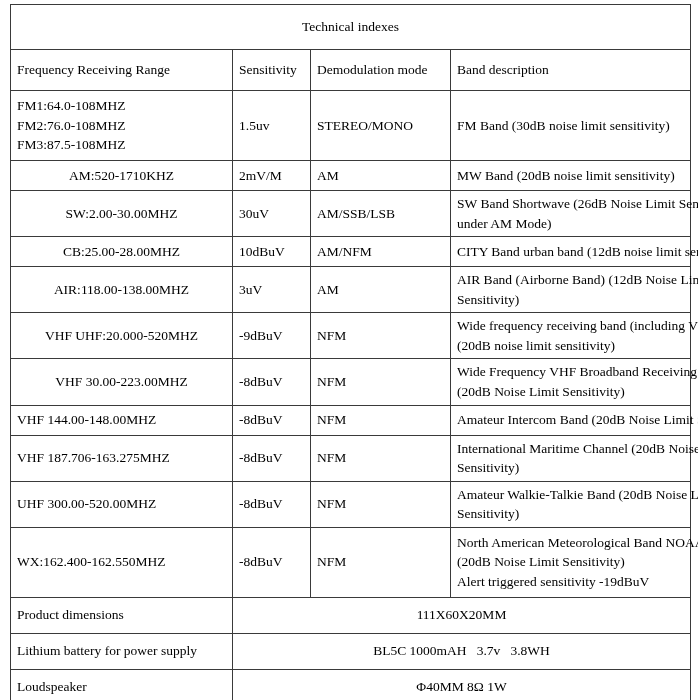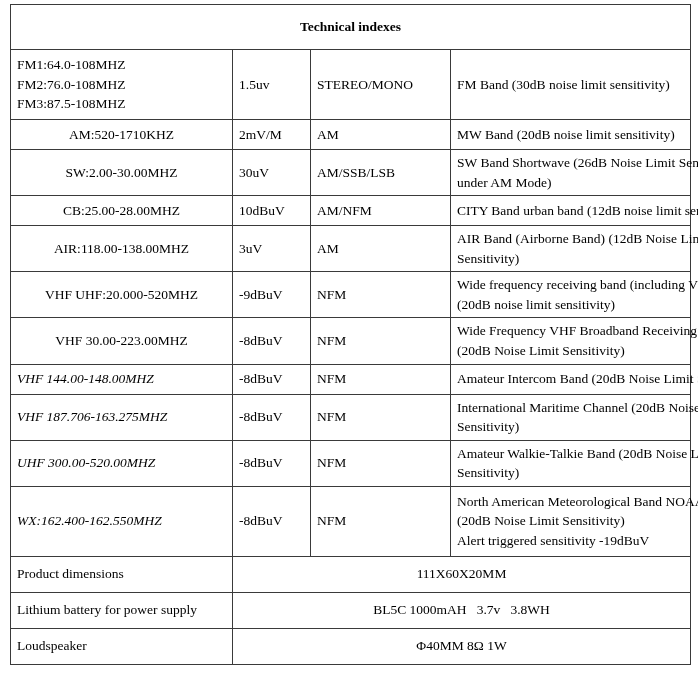--- a/index.html
+++ b/index.html
@@ -44,7 +44,6 @@
     font-size: 14px;
     height: 38px;
     padding: 6px;
-    font-weight: bold;
   }
   .hdr {
     font-size: 14px;

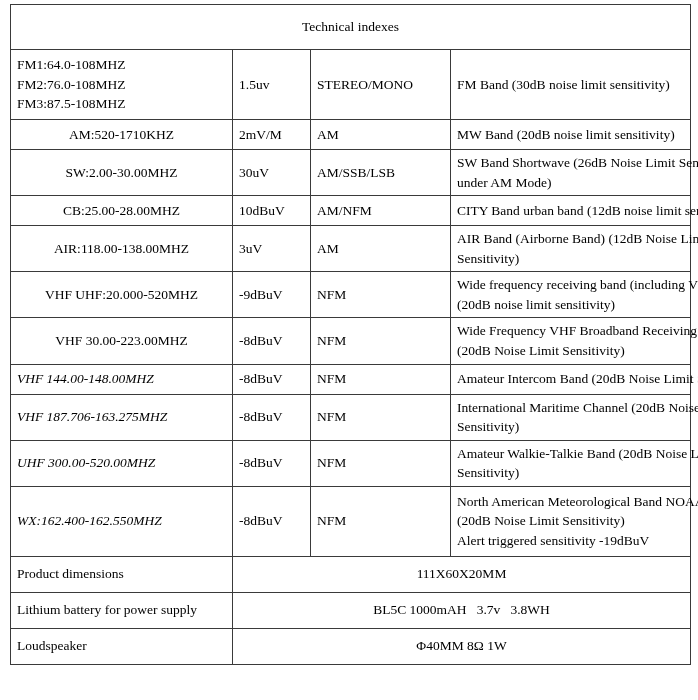--- a/index.html
+++ b/index.html
@@ -107,6 +107,12 @@
         <td class="title-cell" colspan="4">Technical indexes</td>
       </tr>
 
+      <tr>
+        <td class="hdr range-head">Frequency Receiving Range</td>
+        <td class="hdr sens">Sensitivity</td>
+        <td class="hdr demod">Demodulation mode</td>
+        <td class="hdr demod">Band description</td>
+      </tr>
 
       <tr class="r-tall3">
           <td class="fmstack">

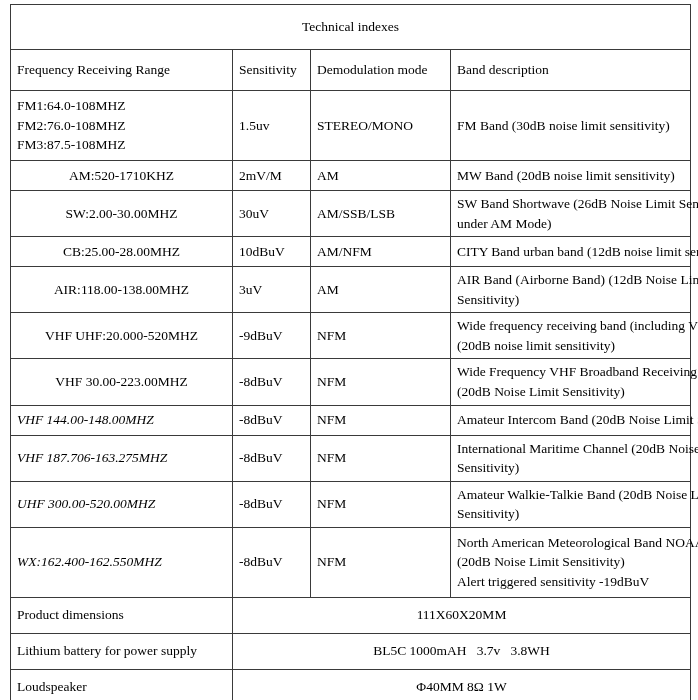--- a/index.html
+++ b/index.html
@@ -50,7 +50,7 @@
     height: 34px;
   }
   .range-center { text-align: center; }
-  .range-left   { text-align: left; padding-left: 8px; font-style: italic; }
+  .range-left   { text-align: left; padding-left: 8px; }
   .range-head   { text-align: left; padding-left: 8px; }
 
   .desc {

